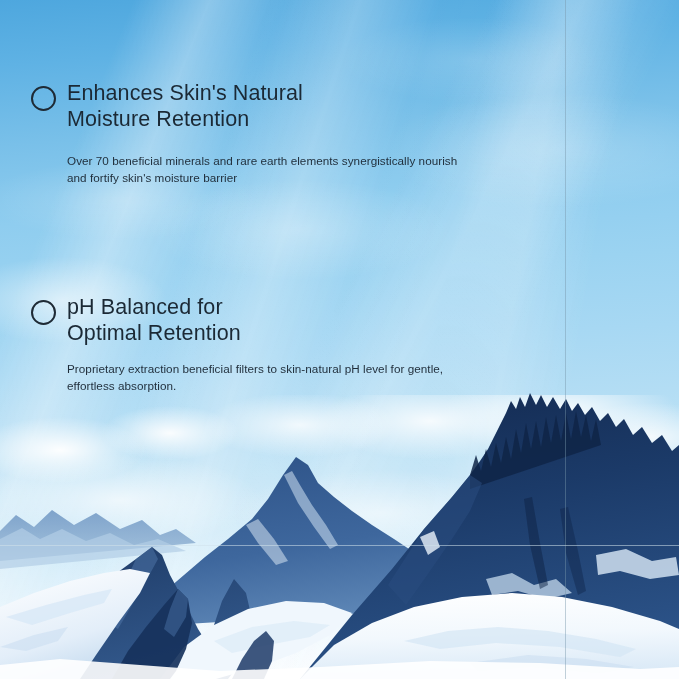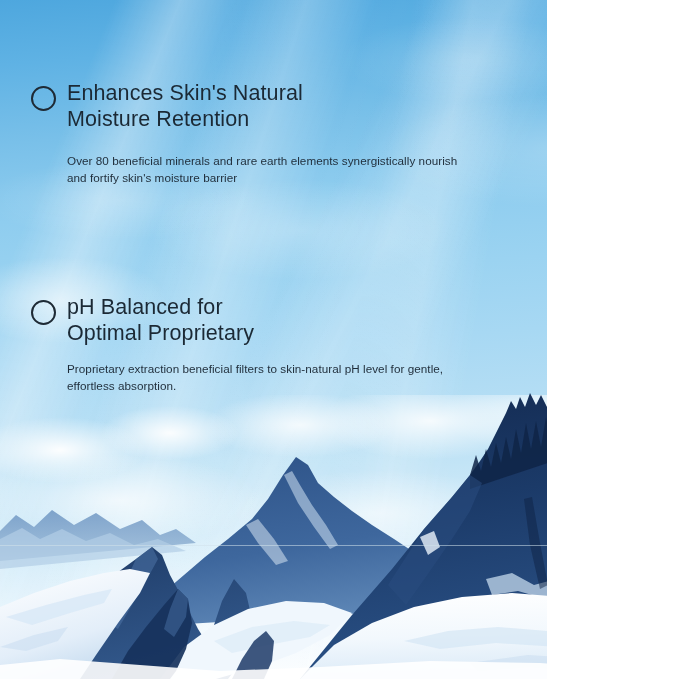--- a/index.html
+++ b/index.html
@@ -13,7 +13,7 @@
 
   #poster {
     position: relative;
-    width: 547px;
+    width: 679px;
     height: 679px;
     overflow: hidden;
     background: #7cc3ea;

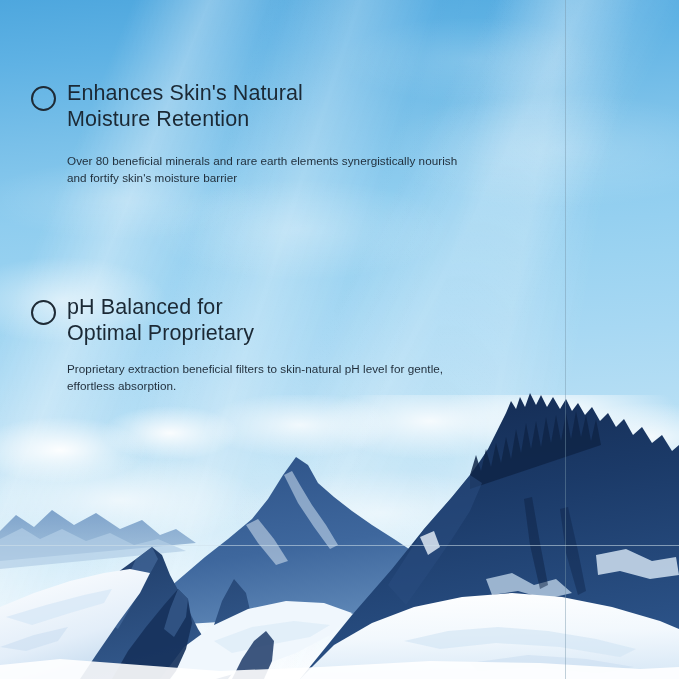--- a/index.html
+++ b/index.html
@@ -266,7 +266,7 @@
       <span class="bullet-icon"></span>
       <h2 class="feature-title">Enhances Skin's Natural
 Moisture Retention</h2>
-      <p class="feature-body">Over 80 beneficial minerals and rare earth elements synergistically nourish
+      <p class="feature-body">Over 70 beneficial minerals and rare earth elements synergistically nourish
 and fortify skin's moisture barrier</p>
     </div>
 

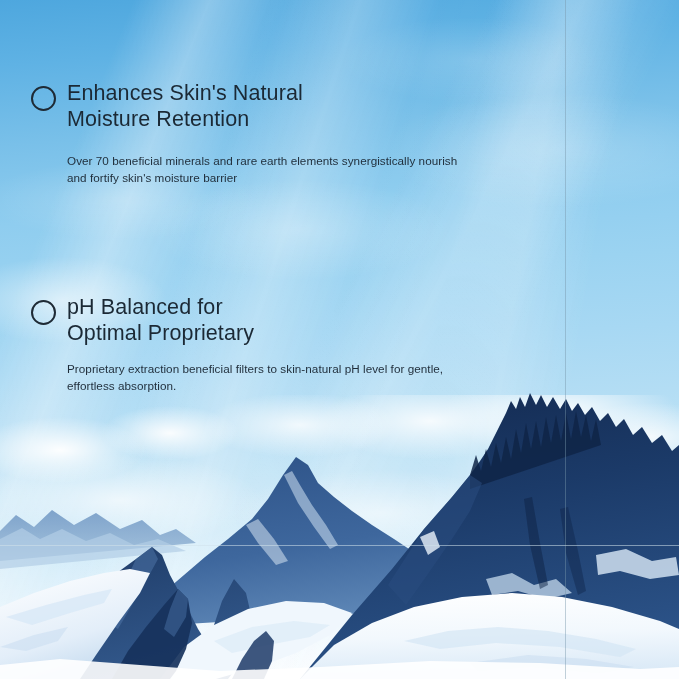--- a/index.html
+++ b/index.html
@@ -273,7 +273,7 @@
     <div class="feature f2">
       <span class="bullet-icon"></span>
       <h2 class="feature-title">pH Balanced for
-Optimal Proprietary</h2>
+Optimal Retention</h2>
       <p class="feature-body">Proprietary extraction beneficial filters to skin-natural pH level for gentle,
 effortless absorption.</p>
     </div>

